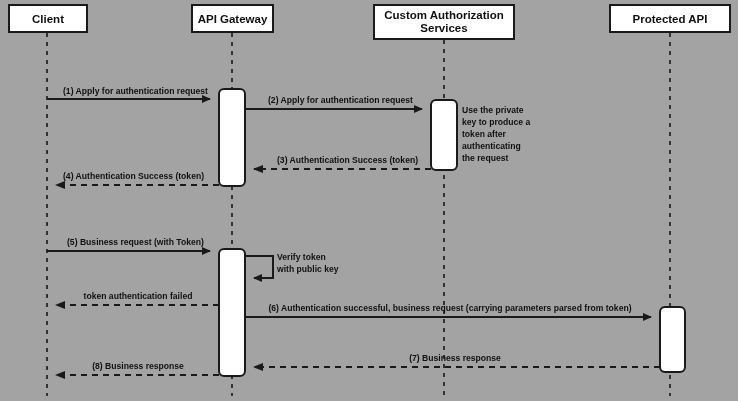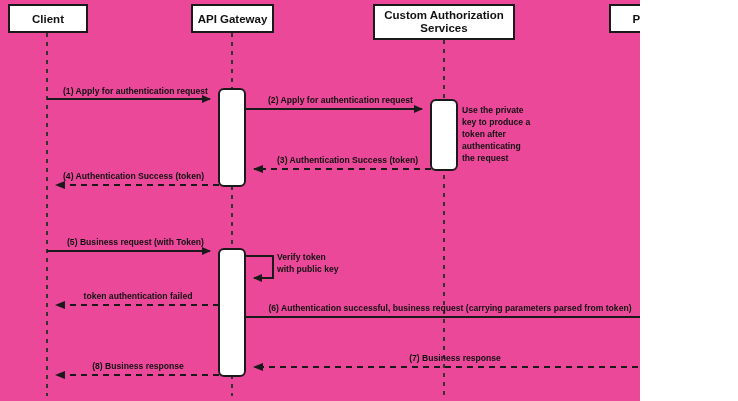--- a/index.html
+++ b/index.html
@@ -12,9 +12,9 @@
   }
   #diagram-root {
     position: relative;
-    width: 640px;
+    width: 738px;
     height: 401px;
-    background: #ec4899;
+    background: #a3a3a3;
     overflow: hidden;
   }
   svg.canvas {

